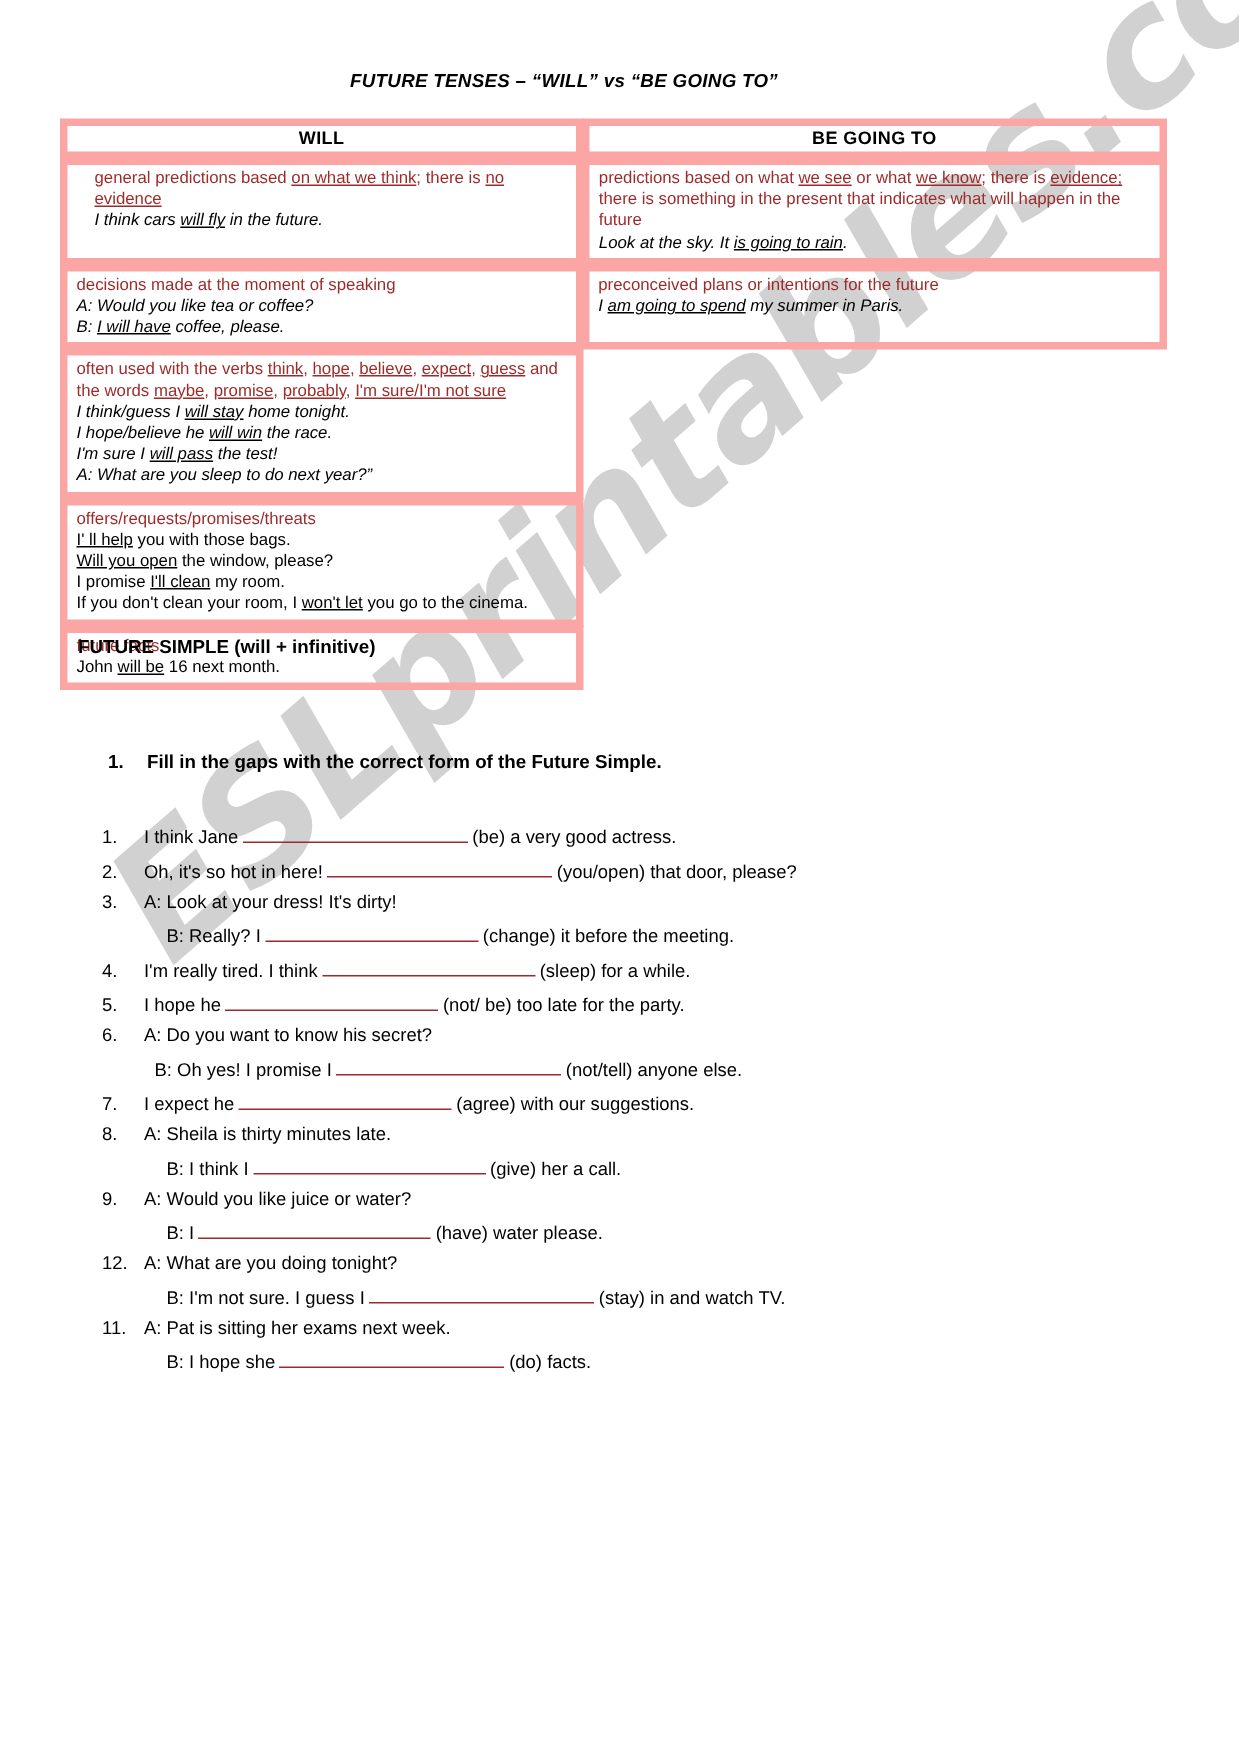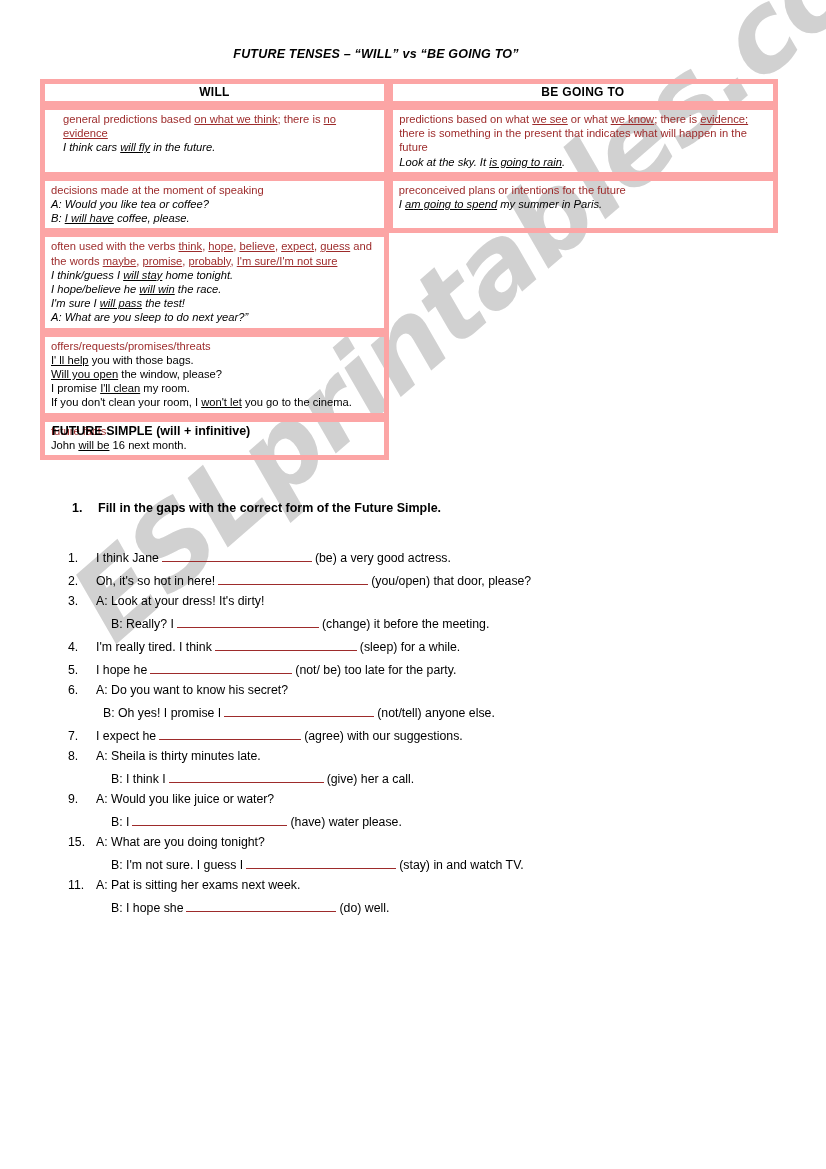--- a/index.html
+++ b/index.html
@@ -299,7 +299,7 @@
         <span class="ex-body"><span>B: I</span><span class="gap" style="width: 155px;"></span><span>(have) water please.</span></span>
       </div>
       <div class="ex-item">
-        <span class="ex-num">15.</span>
+        <span class="ex-num">12.</span>
         <span class="ex-body"><span>A: What are you doing tonight?</span></span>
       </div>
       <div class="ex-sub">

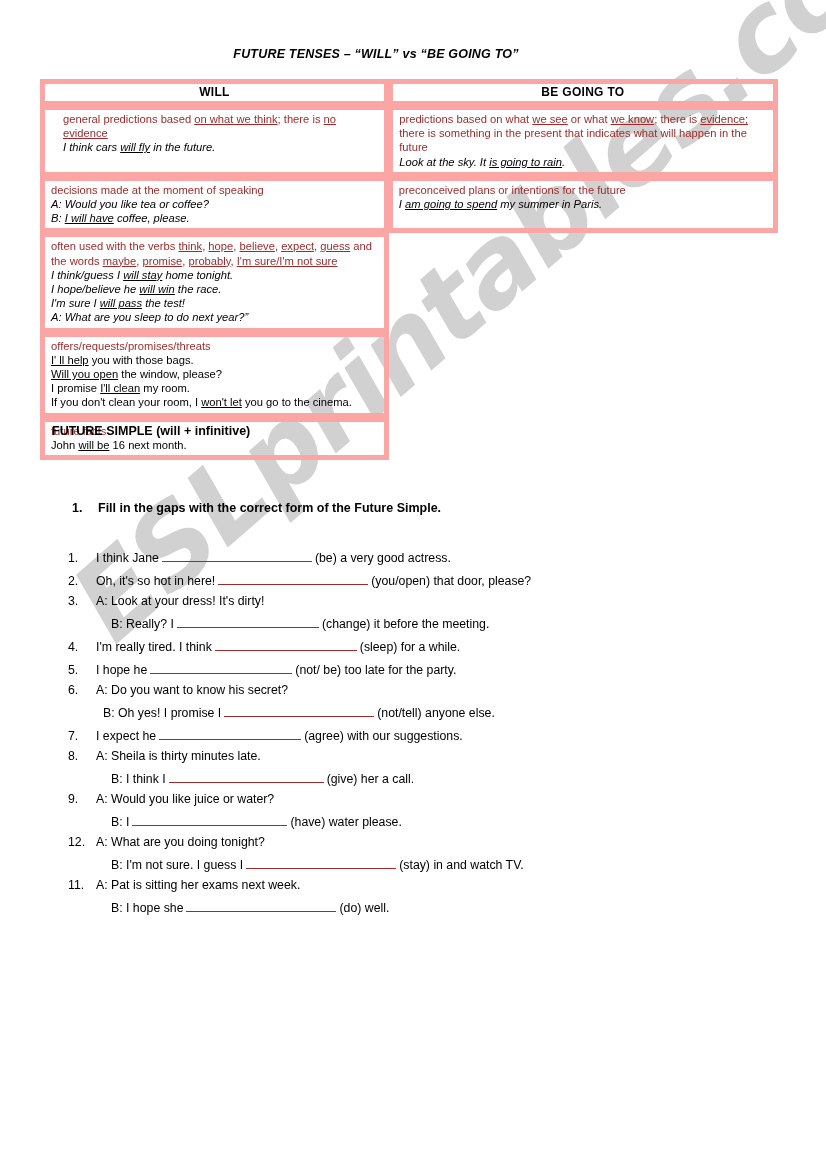--- a/index.html
+++ b/index.html
@@ -312,7 +312,7 @@
       </div>
       <div class="ex-sub">
         <span class="ex-num"></span>
-        <span class="ex-body"><span>B: I hope she</span><span class="gap" style="width: 150px;"></span><span>(do) well.</span></span>
+        <span class="ex-body"><span>B: I hope she</span><span class="gap" style="width: 150px;"></span><span>(do) facts.</span></span>
       </div>
     </div>
 

